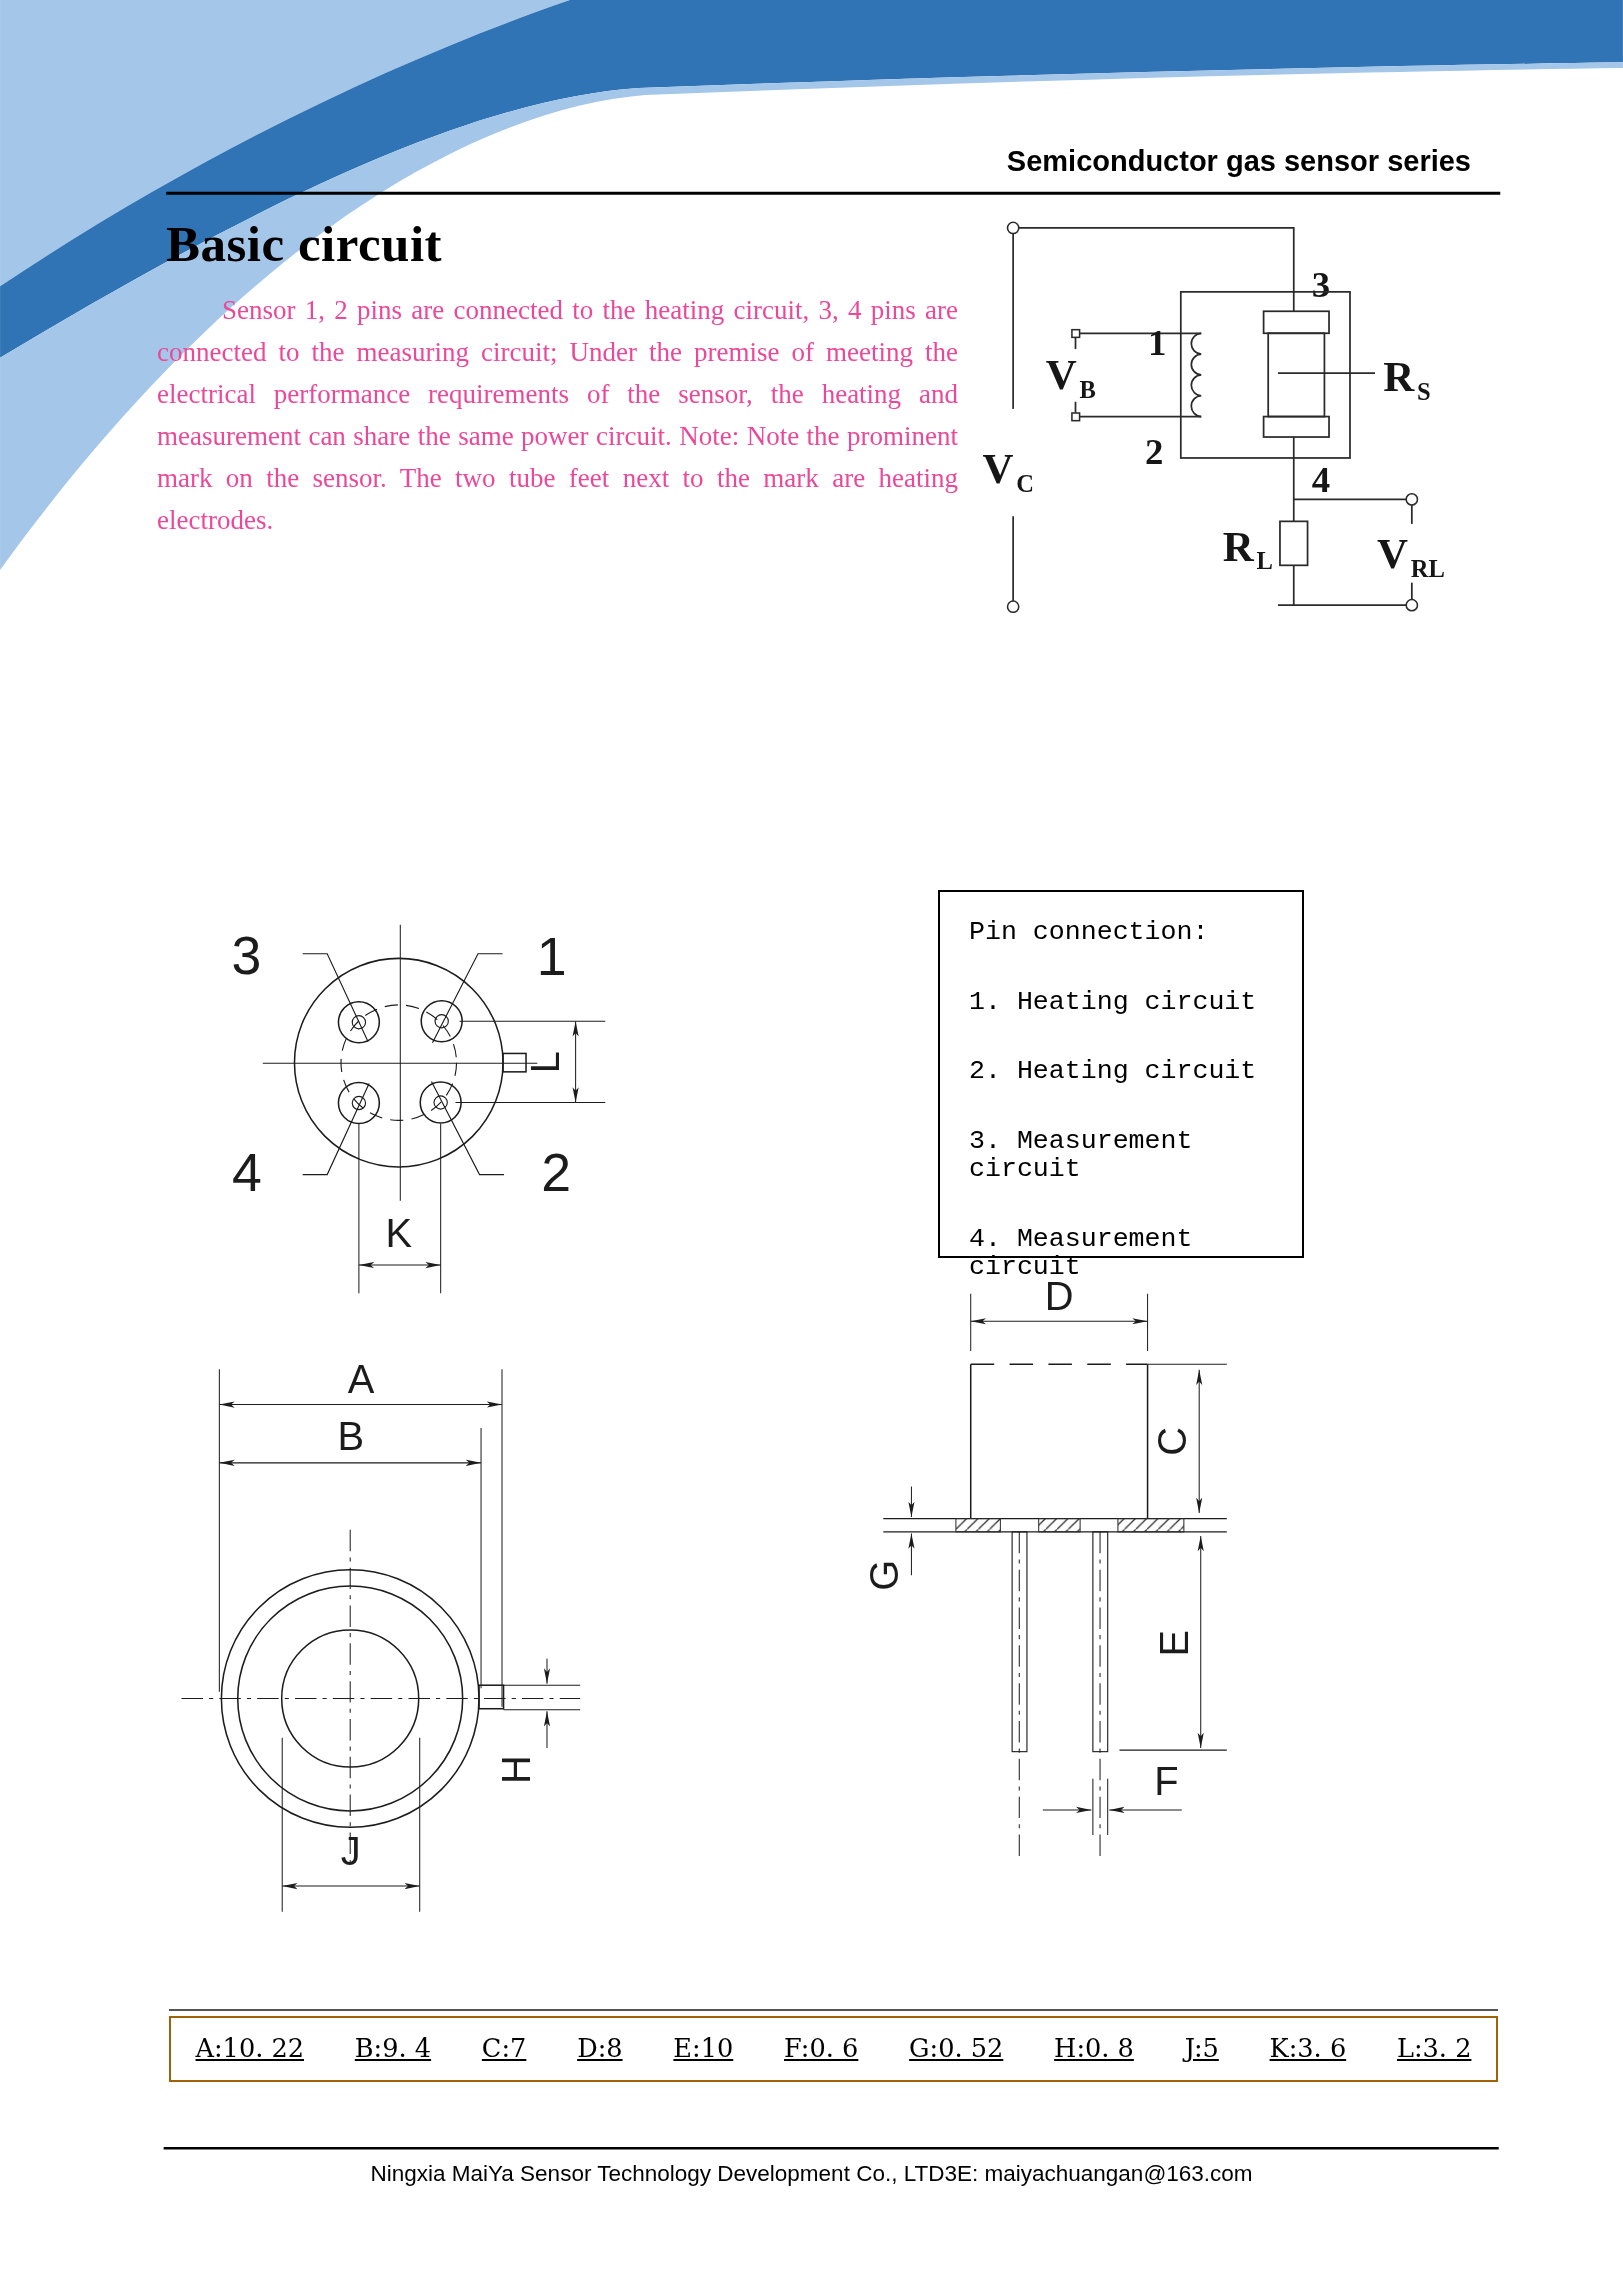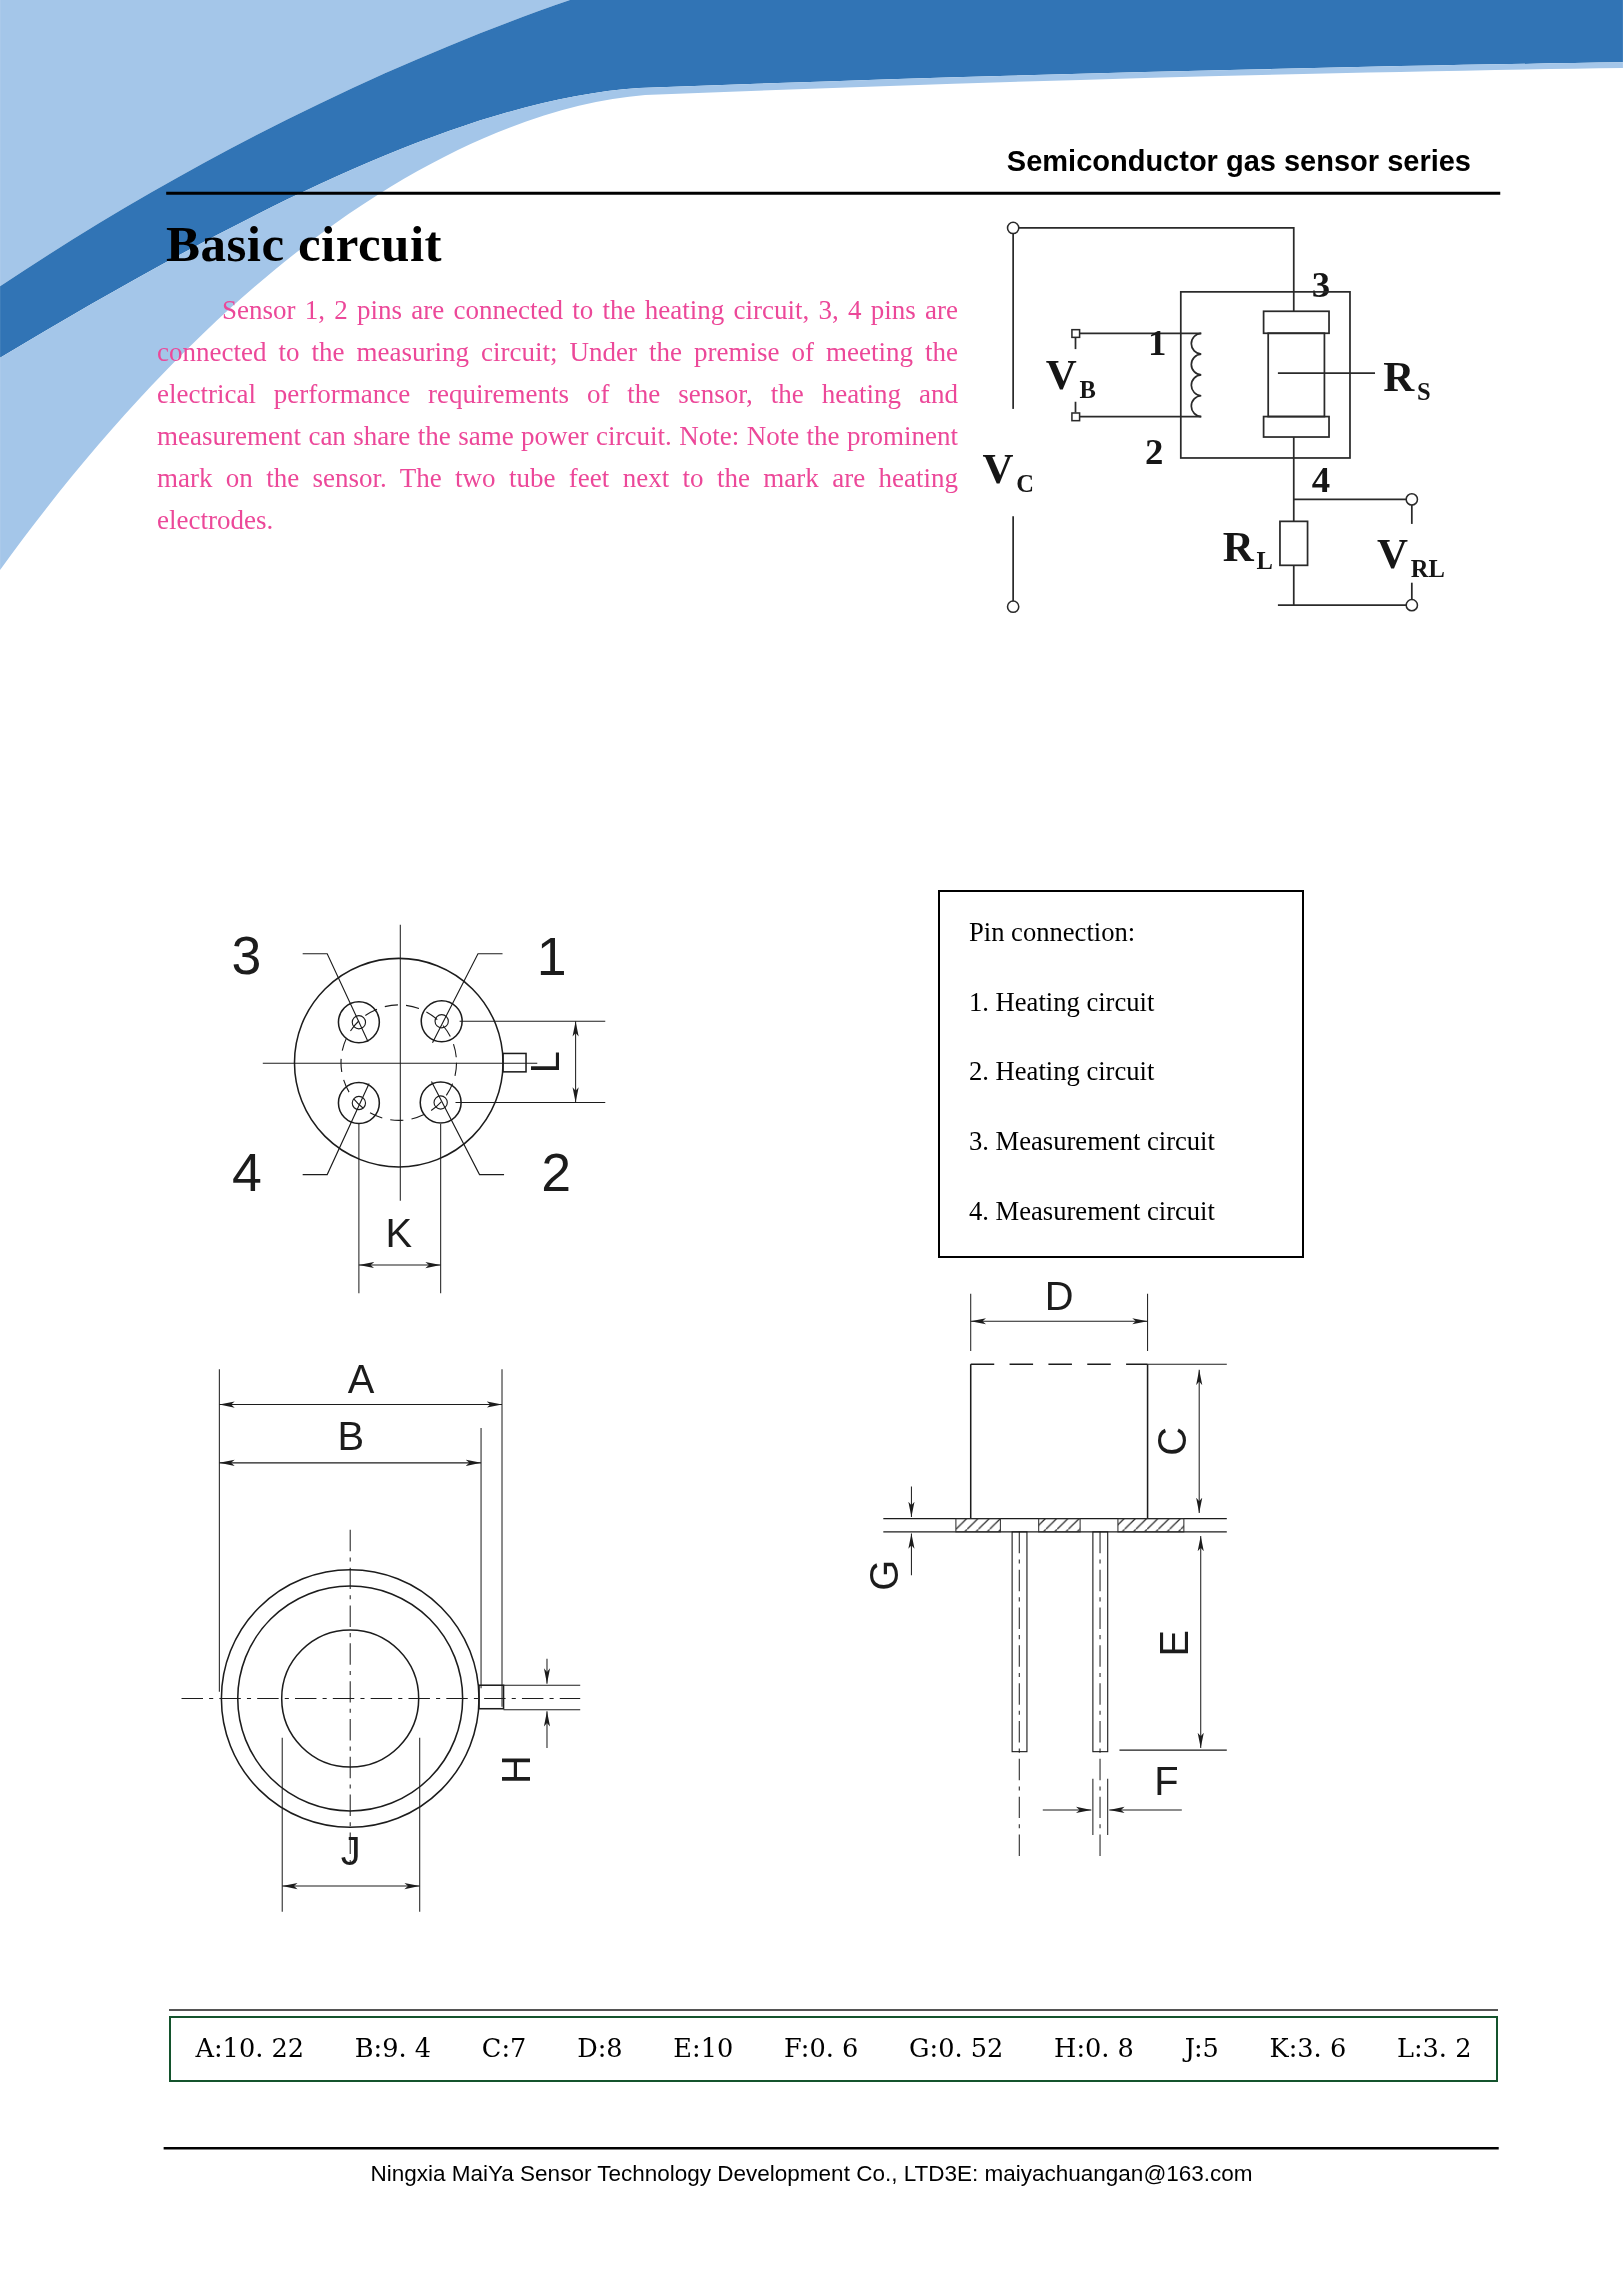--- a/index.html
+++ b/index.html
@@ -19,7 +19,7 @@
     box-sizing:border-box;border:2px solid #000;background:#fff;
     padding:26.6px 0 0 29px;font:400 26.6px/1.05 "Liberation Serif",serif;color:#000;
   }
-  .pinbox p{margin:0 17px 0 0;}
+  .pinbox p{margin:0 17px 0 0;font-family:Liberation Mono, monospace;}
   .pinbox p + p{margin-top:42px;}
   .dimtable{
     box-sizing:border-box;border:2px solid #14532d;background:#fff;

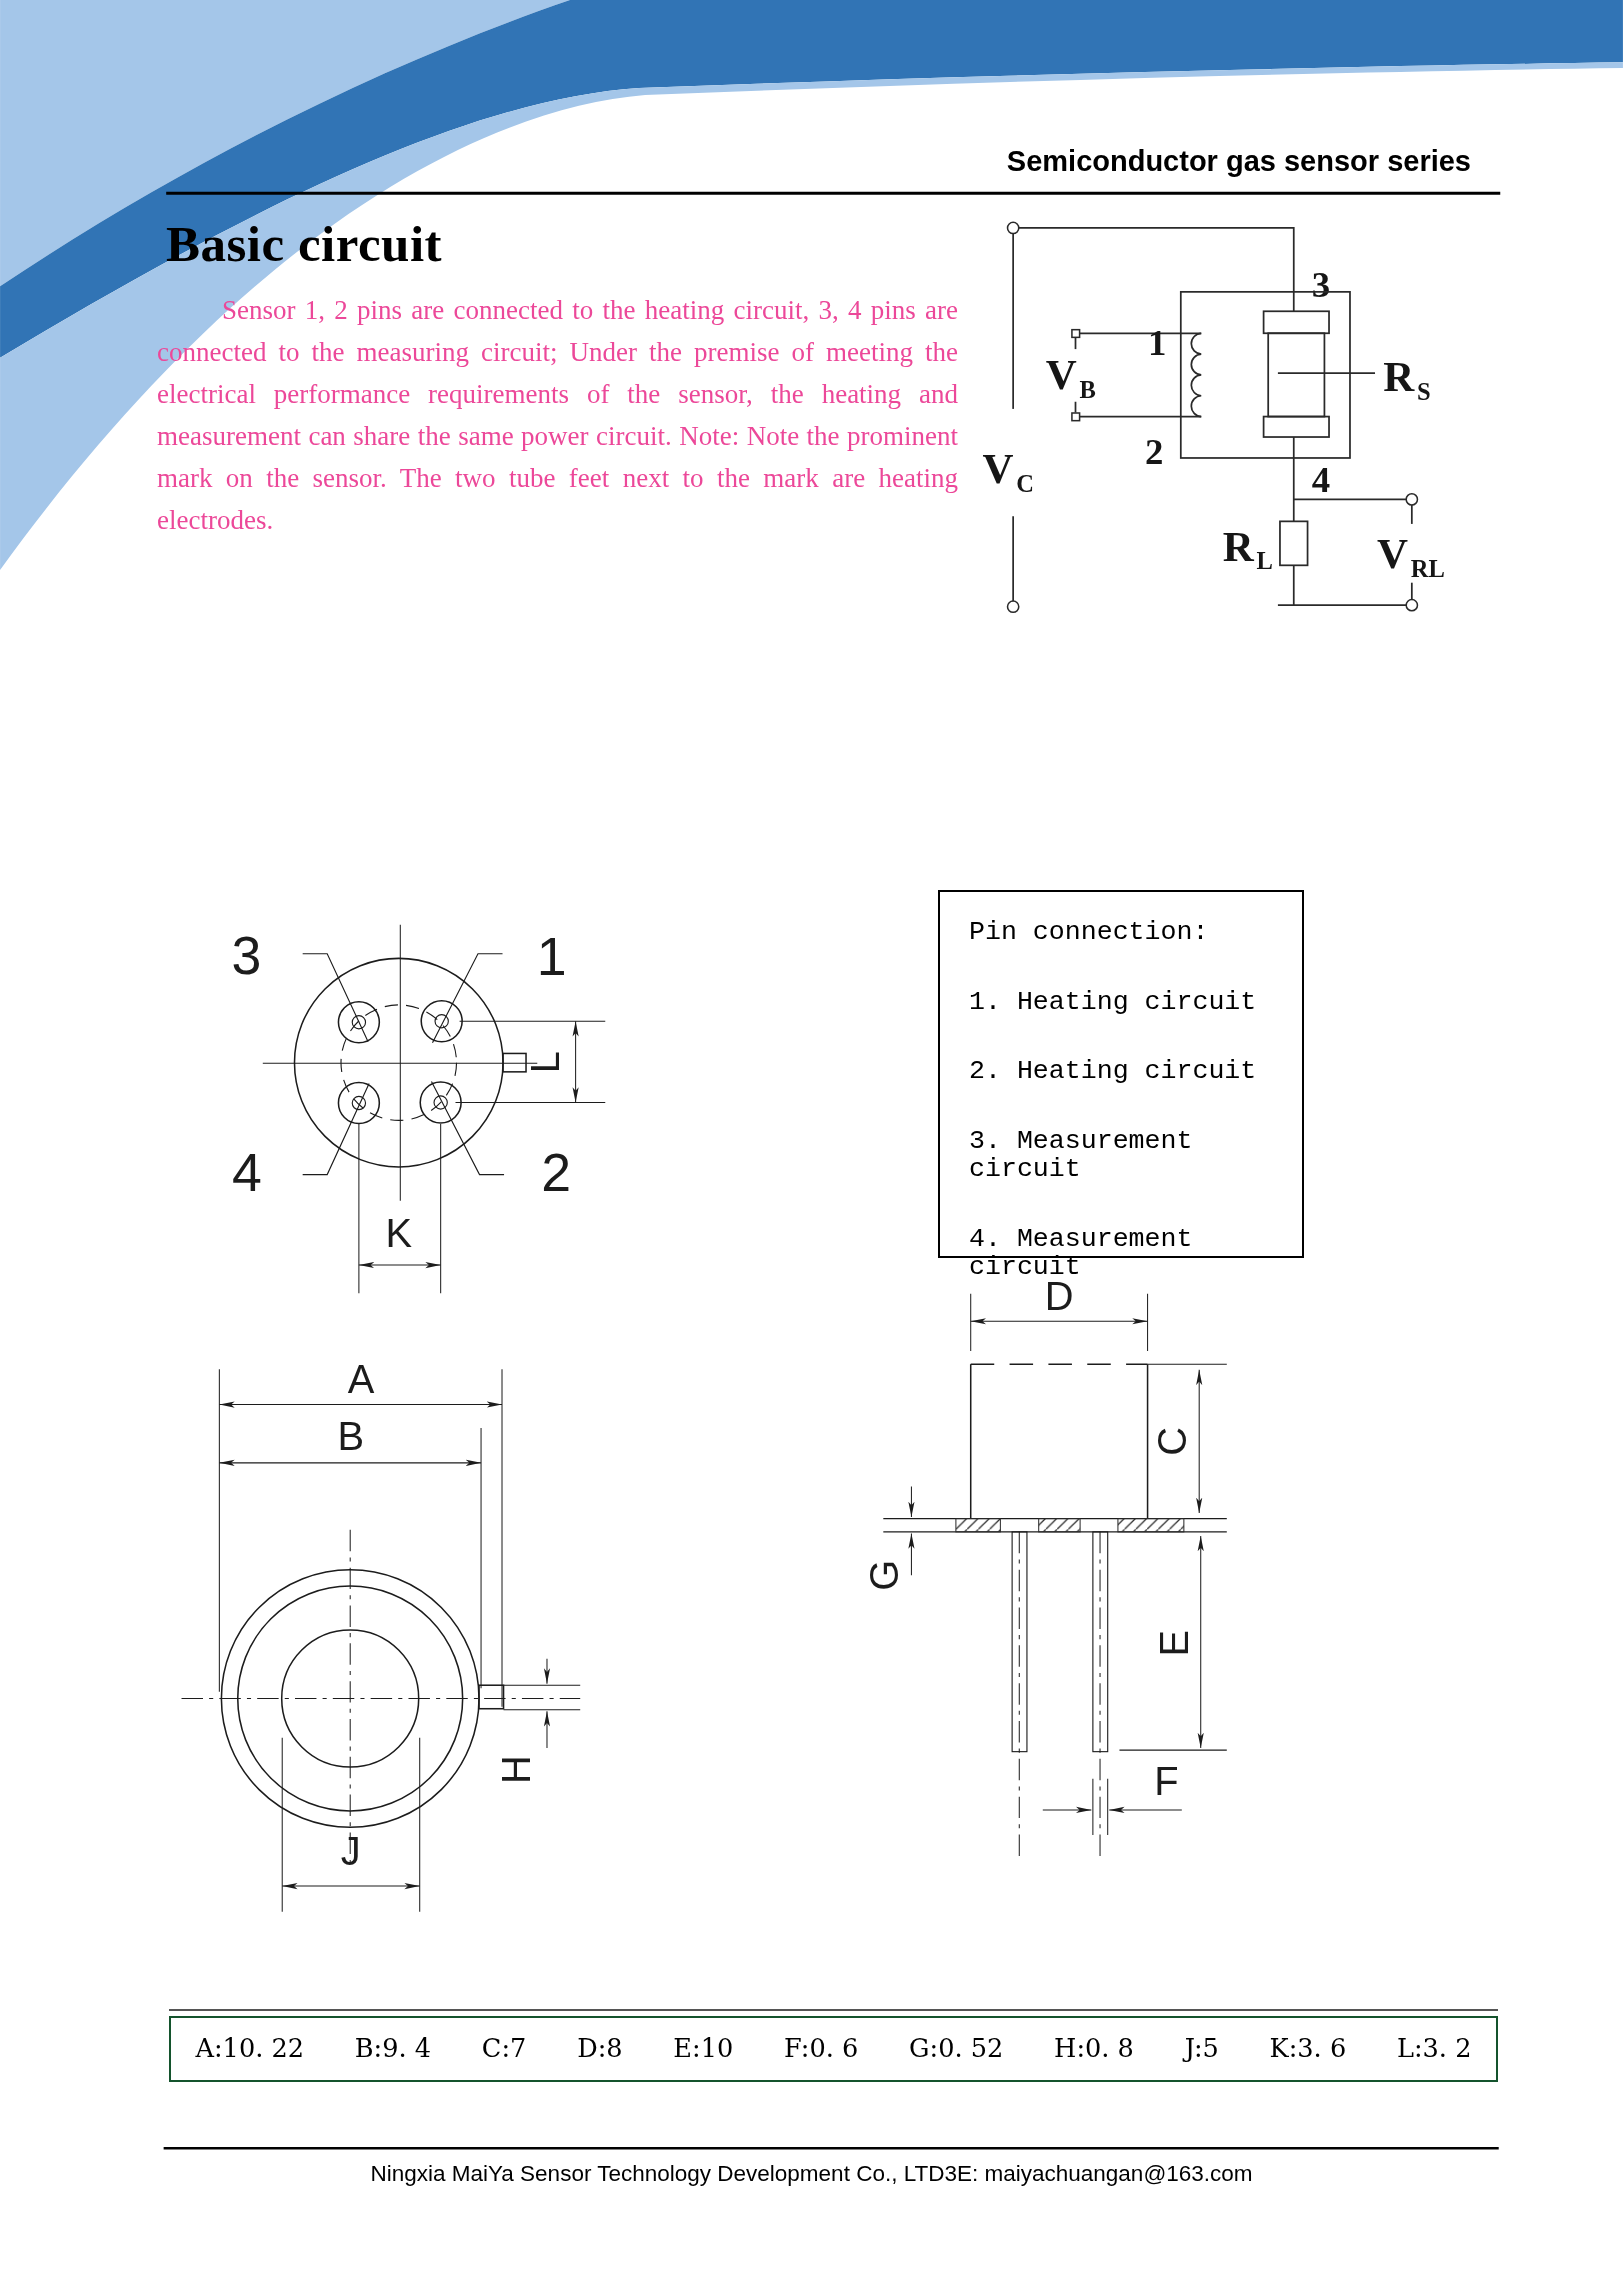--- a/index.html
+++ b/index.html
@@ -22,10 +22,11 @@
   .pinbox p{margin:0 17px 0 0;font-family:Liberation Mono, monospace;}
   .pinbox p + p{margin-top:42px;}
   .dimtable{
-    box-sizing:border-box;border:2px solid #14532d;background:#fff;
+    box-sizing:border-box;border:2px solid #a16207;background:#fff;
     display:flex;align-items:center;justify-content:space-between;
     padding:0 24.5px;font:400 25.6px/1 "DejaVu Serif",serif;color:#000;
     white-space:nowrap;
+    text-decoration:underline;
   }
   .sizenote{font:400 24.5px/1 "Liberation Serif",serif;color:#000;text-align:center;}
   .footerbar{

